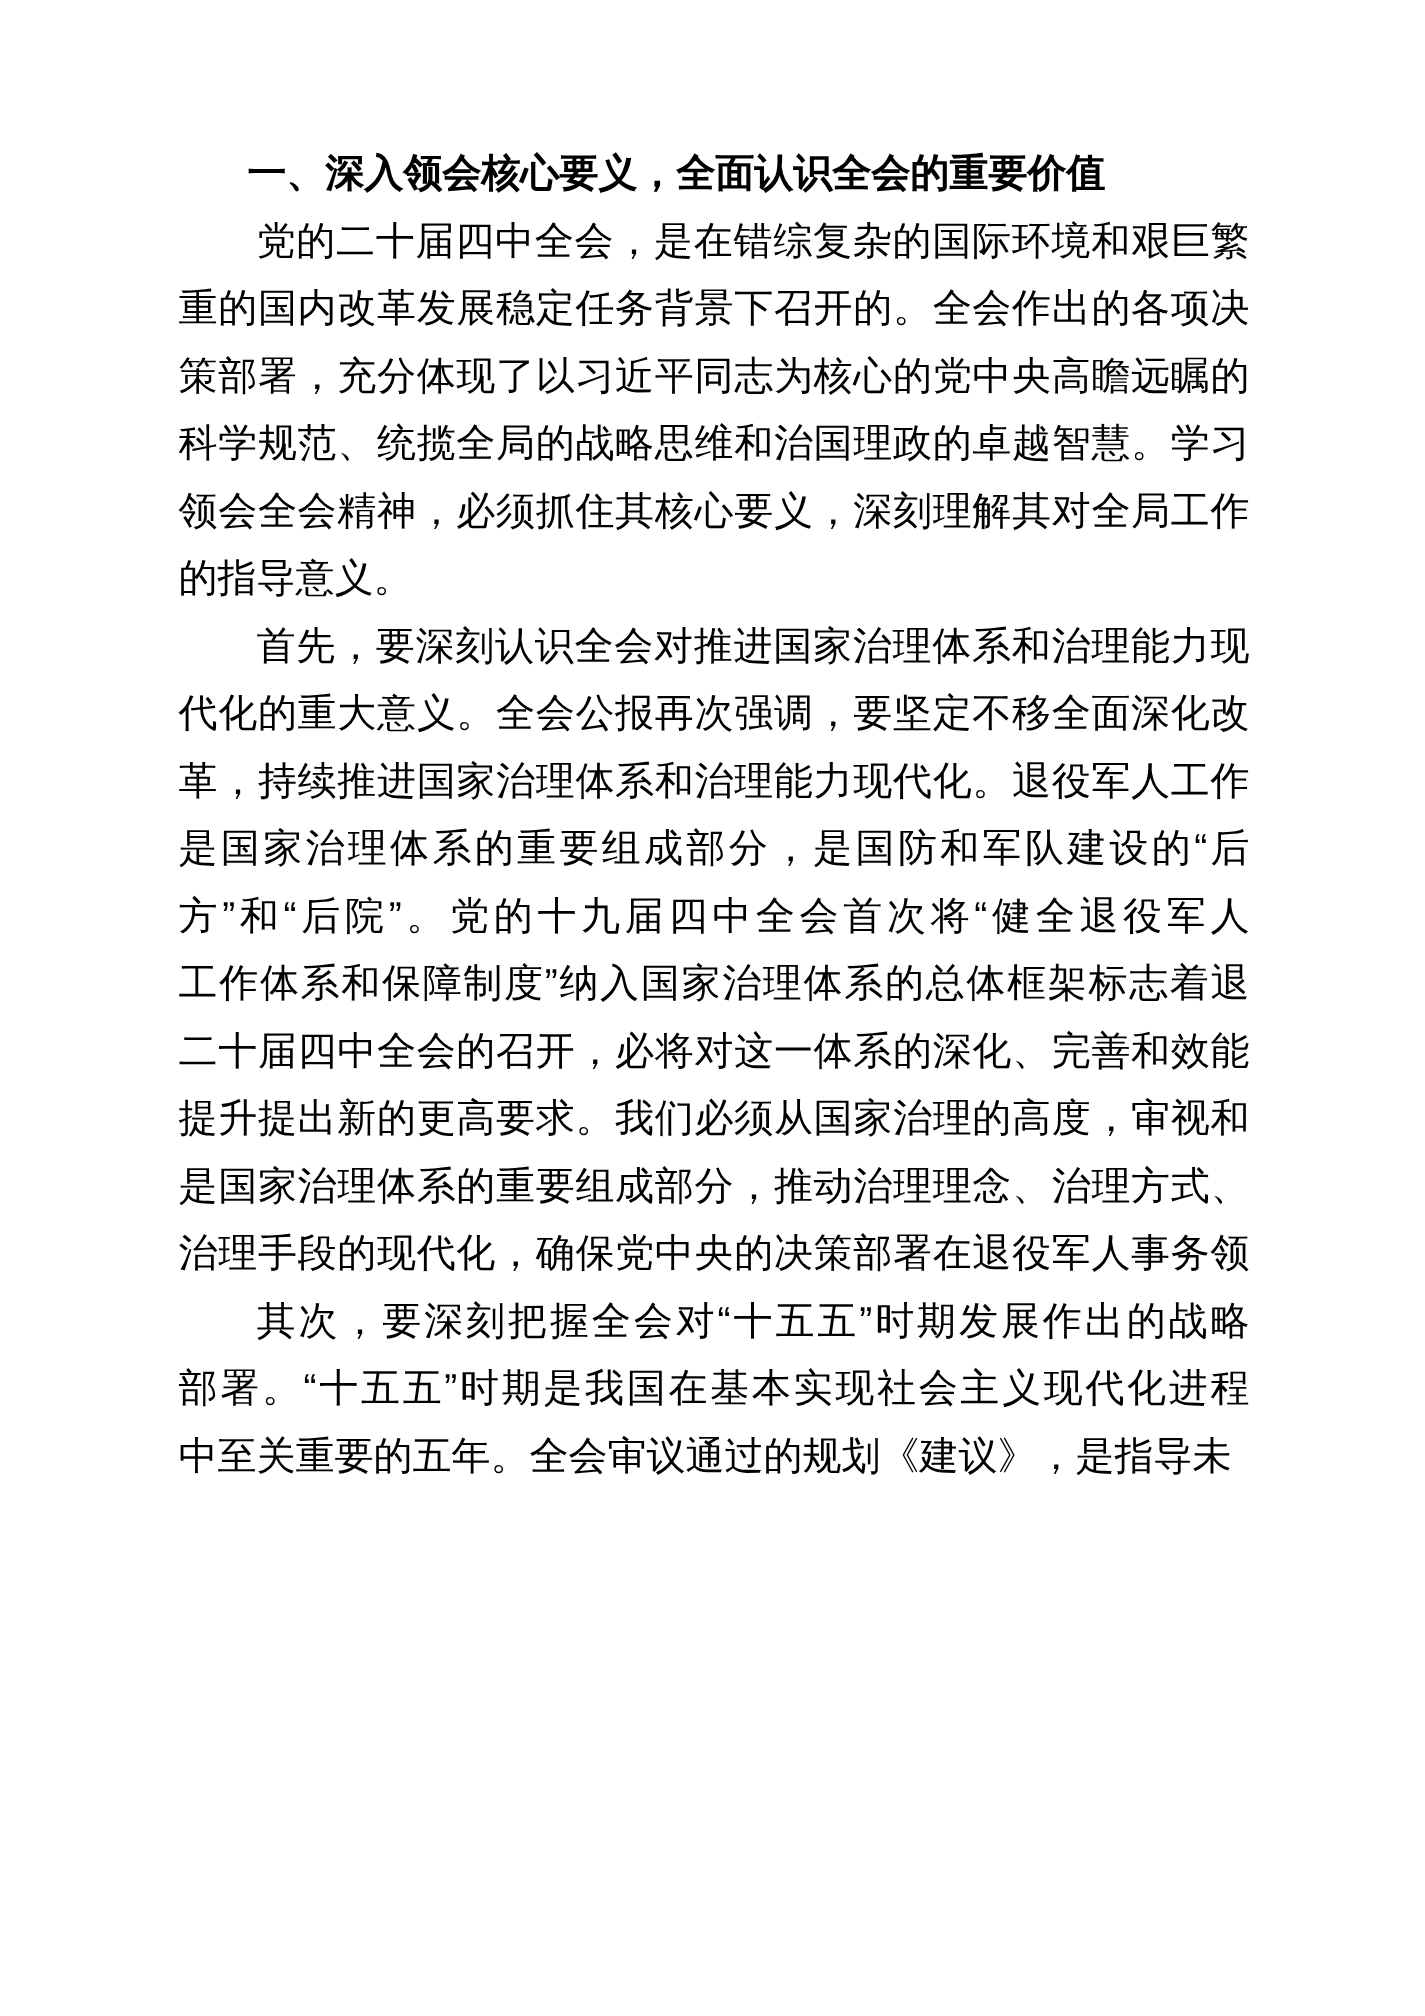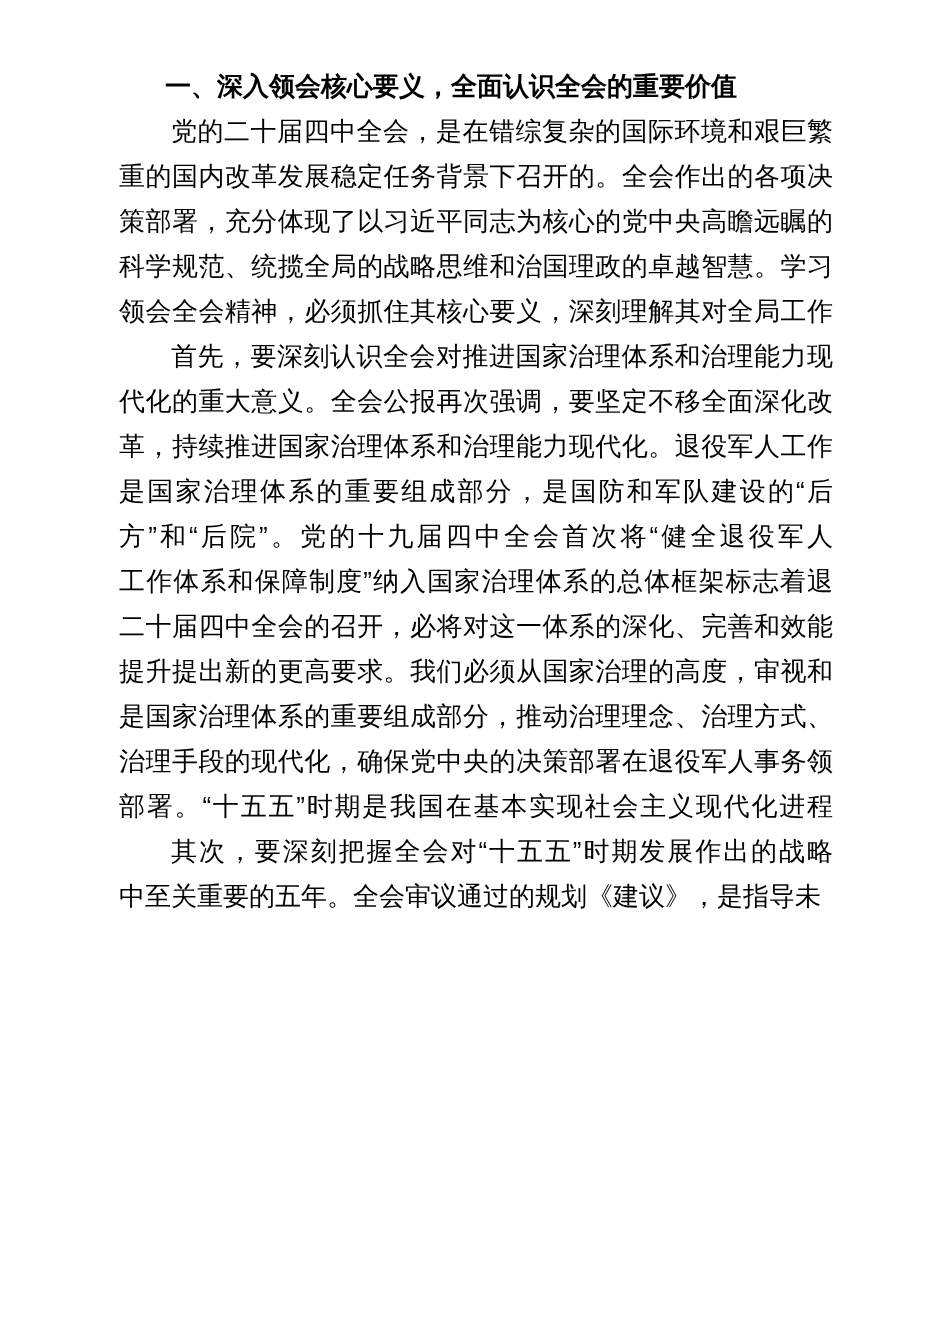--- a/index.html
+++ b/index.html
@@ -17,7 +17,7 @@
     box-sizing: border-box;
     width: 950px;
     height: 1036px;
-    padding: 64px 117px 0 119px;
+    padding: 93px 117px 0 119px;
     background: #ffffff;
   }
   .content {

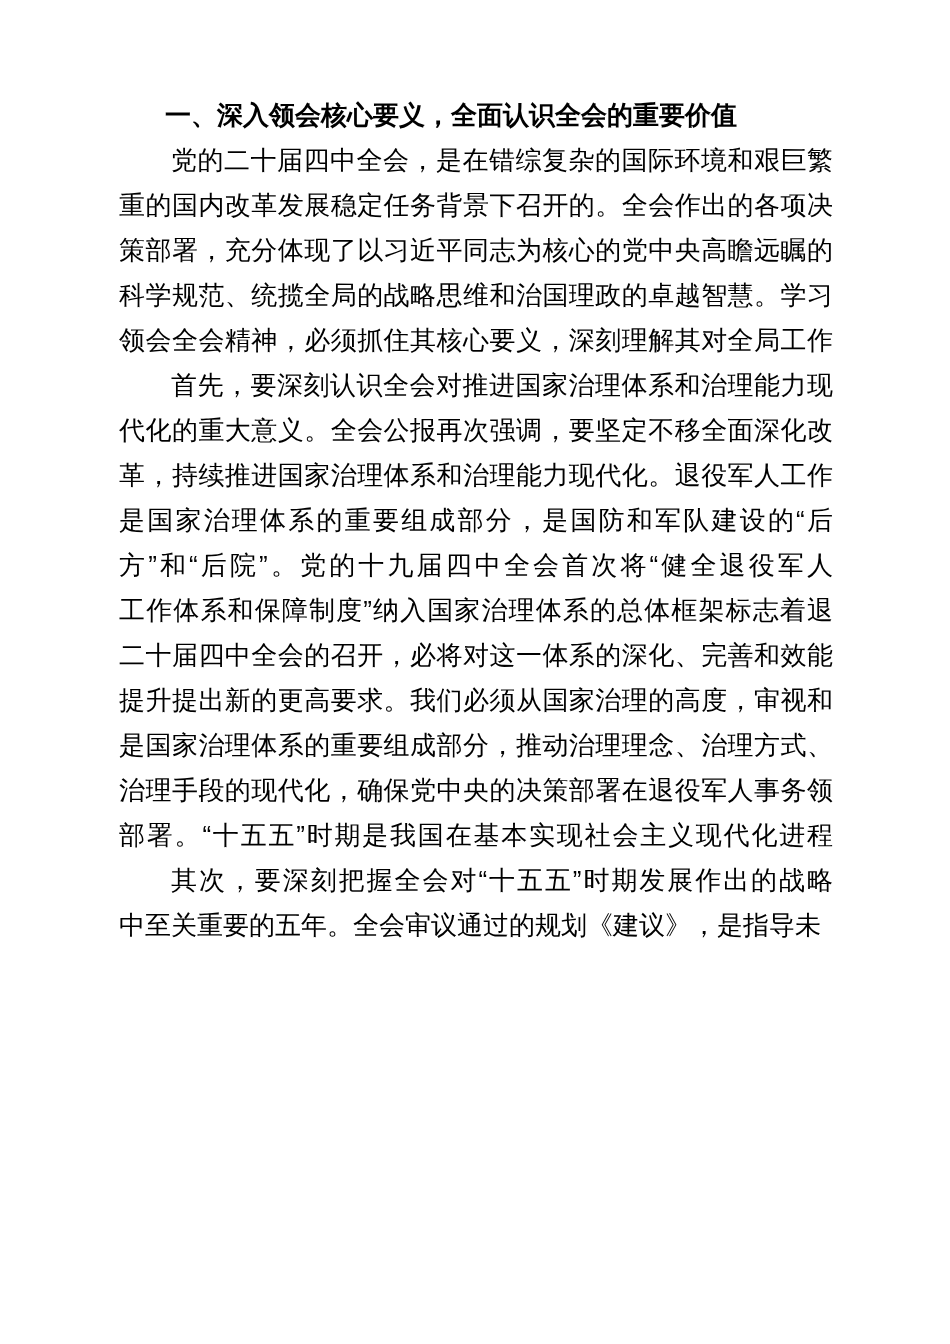--- a/index.html
+++ b/index.html
@@ -66,6 +66,7 @@
           <div class="line">策部署，充分体现了以习近平同志为核心的党中央高瞻远瞩的</div>
           <div class="line">科学规范、统揽全局的战略思维和治国理政的卓越智慧。学习</div>
           <div class="line">领会全会精神，必须抓住其核心要义，深刻理解其对全局工作</div>
+          <div class="line last">的指导意义。</div>
         </div>
         <div class="para">
           <div class="line first">首先，要深刻认识全会对推进国家治理体系和治理能力现</div>

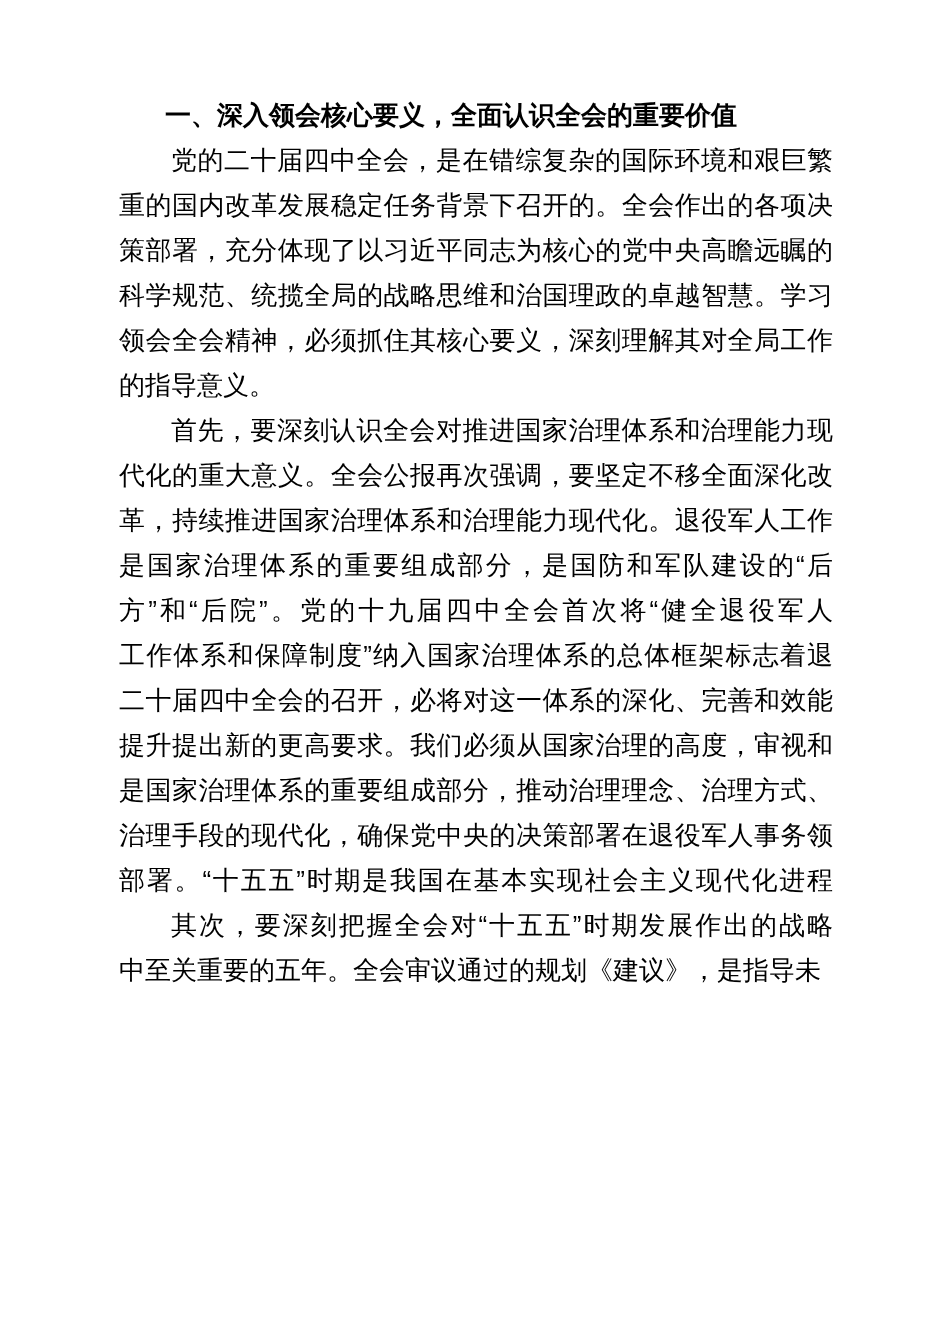--- a/index.html
+++ b/index.html
@@ -81,8 +81,8 @@
           <div class="line">治理手段的现代化，确保党中央的决策部署在退役军人事务领</div>
         </div>
         <div class="para">
+          <div class="line first">其次，要深刻把握全会对“十五五”时期发展作出的战略</div>
           <div class="line">部署。“十五五”时期是我国在基本实现社会主义现代化进程</div>
-          <div class="line first">其次，要深刻把握全会对“十五五”时期发展作出的战略</div>
           <div class="line last">中至关重要的五年。全会审议通过的规划《建议》，是指导未</div>
         </div>
       </div>

